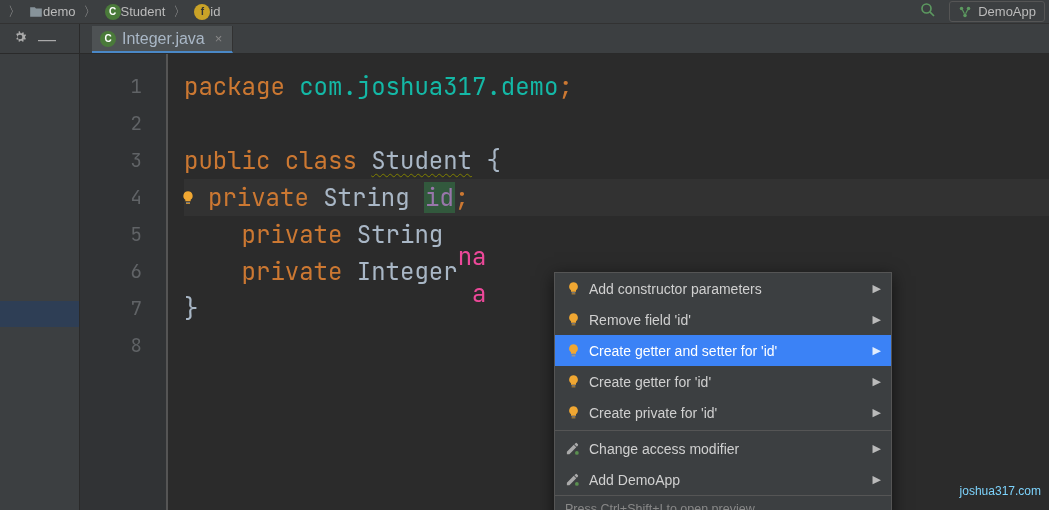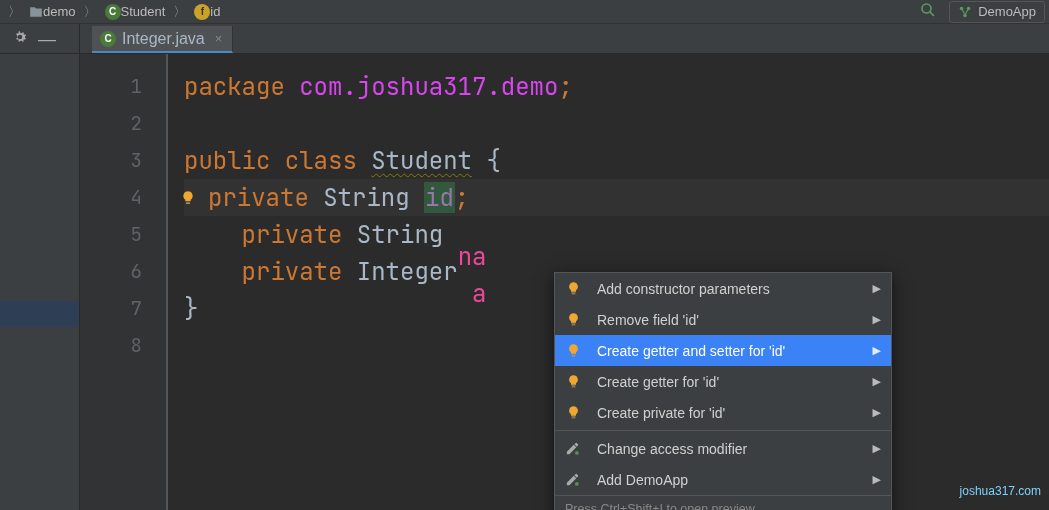--- a/index.html
+++ b/index.html
@@ -37,7 +37,7 @@
     background:#c9a227; display:inline-flex; align-items:center; justify-content:center;
     color:#333; font-size:10px; font-weight:bold;
   }
-  .topbar-right { display:flex; gap:12px; }
+  .topbar-right { display:flex; align-items:center; gap:12px; }
   .search-icon-wrap { color:#5c9960; }
   .run-config {
     display:flex; align-items:center; gap:6px;

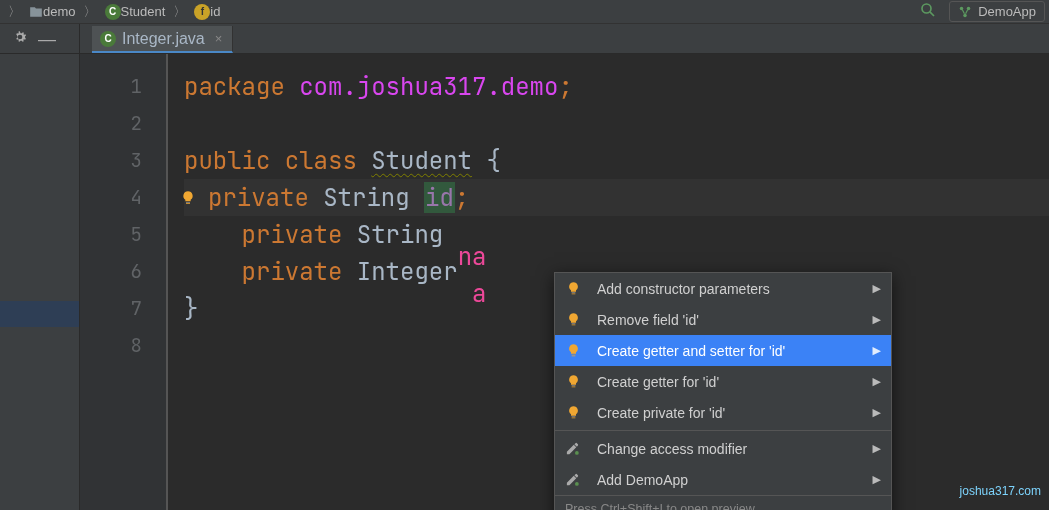--- a/index.html
+++ b/index.html
@@ -137,7 +137,7 @@
     white-space:pre;
   }
   .kw { color:#cc7832; }
-  .pkg { color:#d946ef; }
+  .pkg { color:#14b8a6; }
   .cls { color:#a9b7c6; }
   .cls-decl { color:#a9b7c6; text-decoration: underline wavy #808000; text-decoration-thickness:1px; text-underline-offset:4px; }
   .fld { color:#ec4899;margin-top:44px; }

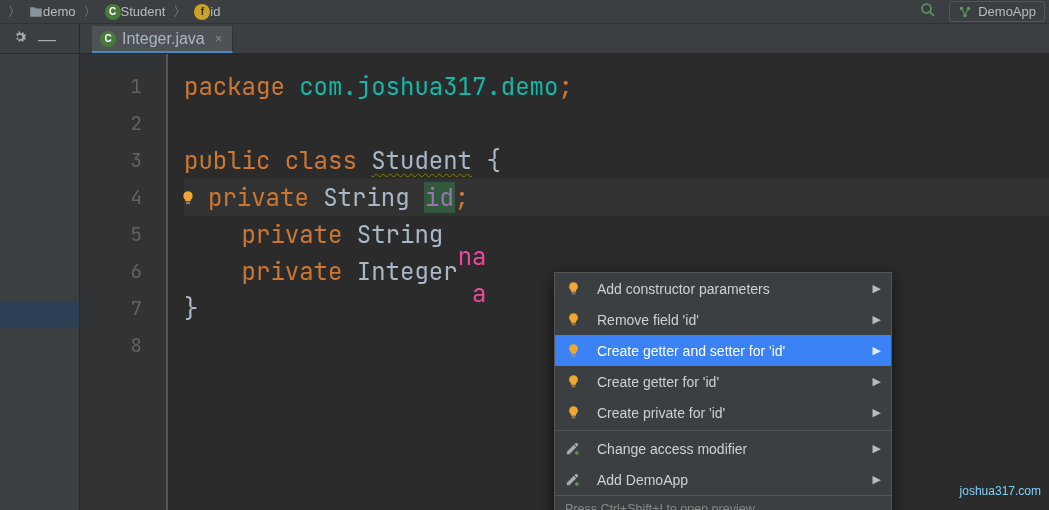--- a/index.html
+++ b/index.html
@@ -163,7 +163,7 @@
     display:flex;
     align-items:center;
     padding:0 10px;
-    gap:16px;
+    gap:8px;
     cursor:pointer;
     color:#d0d0d0;
   }

